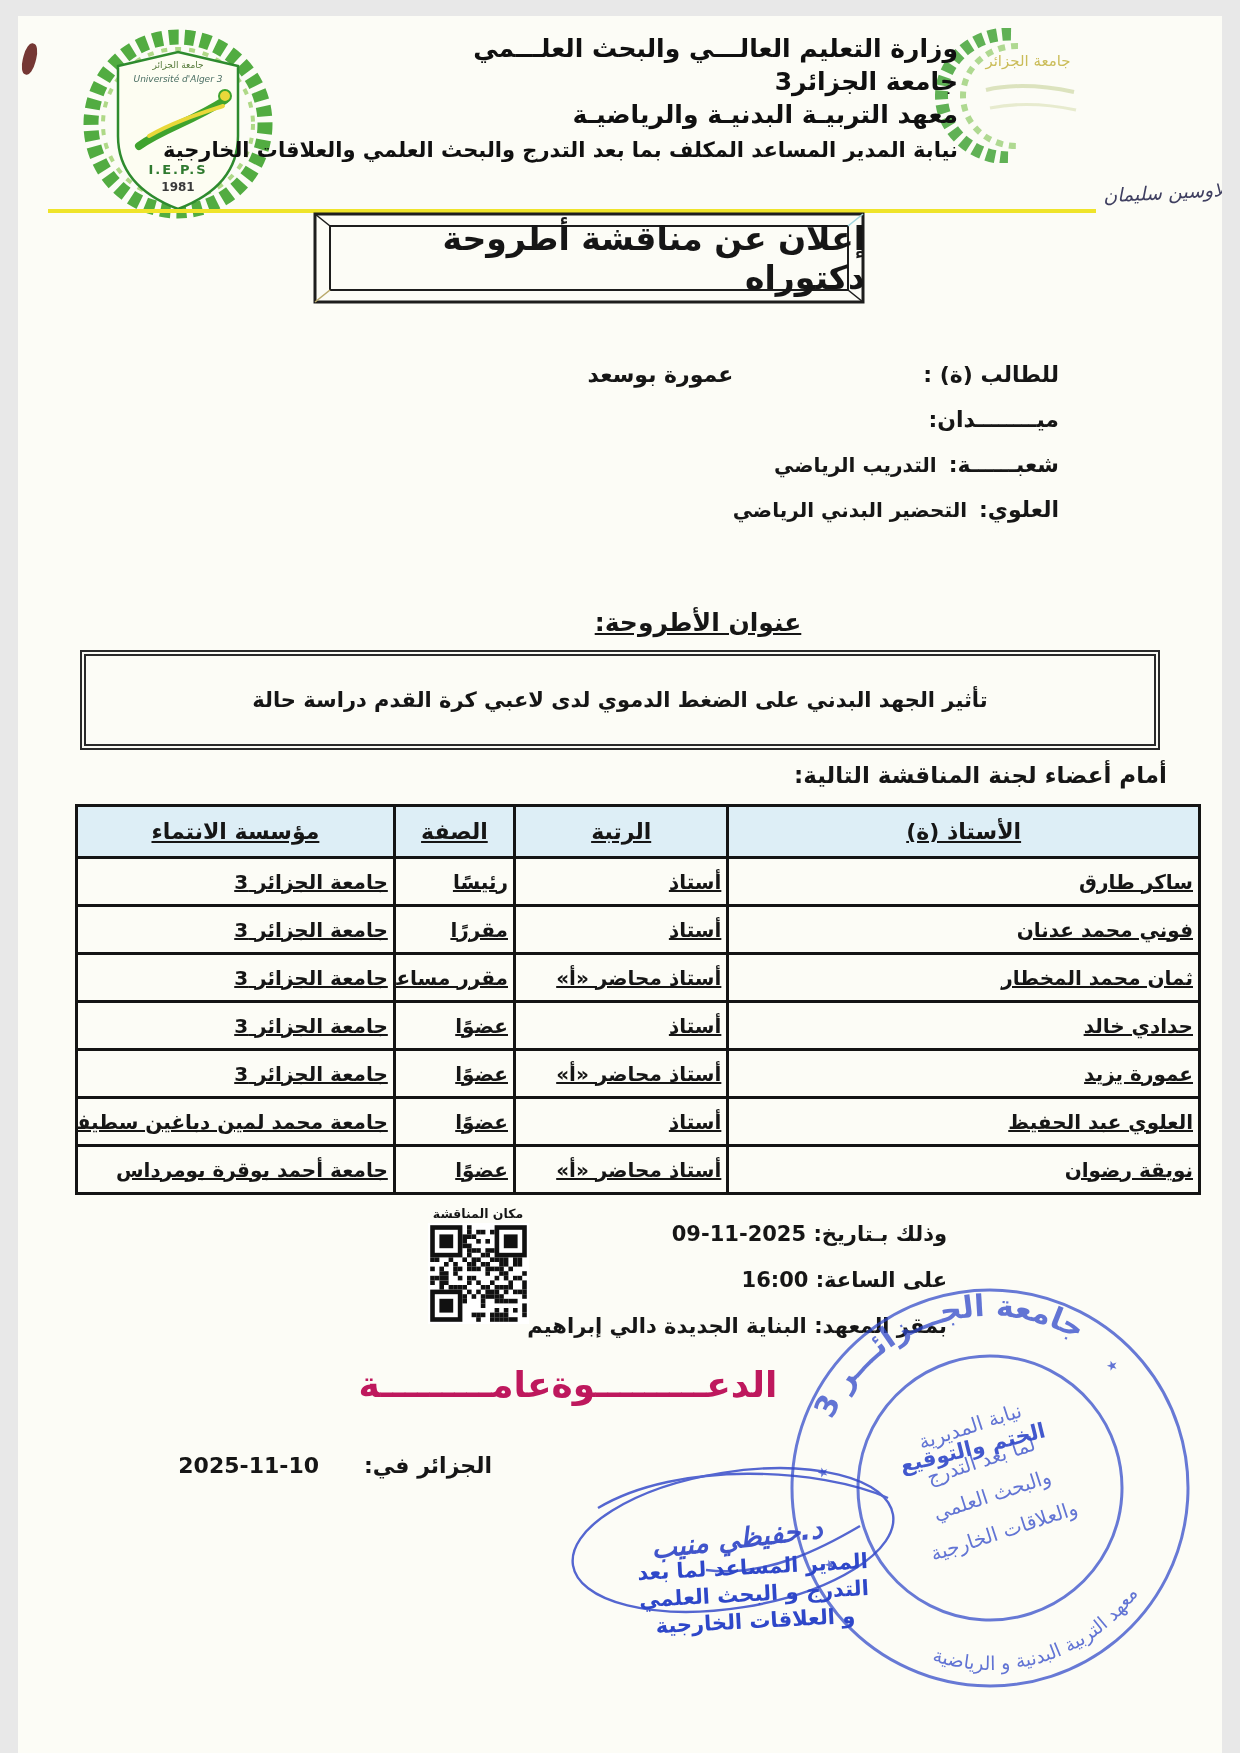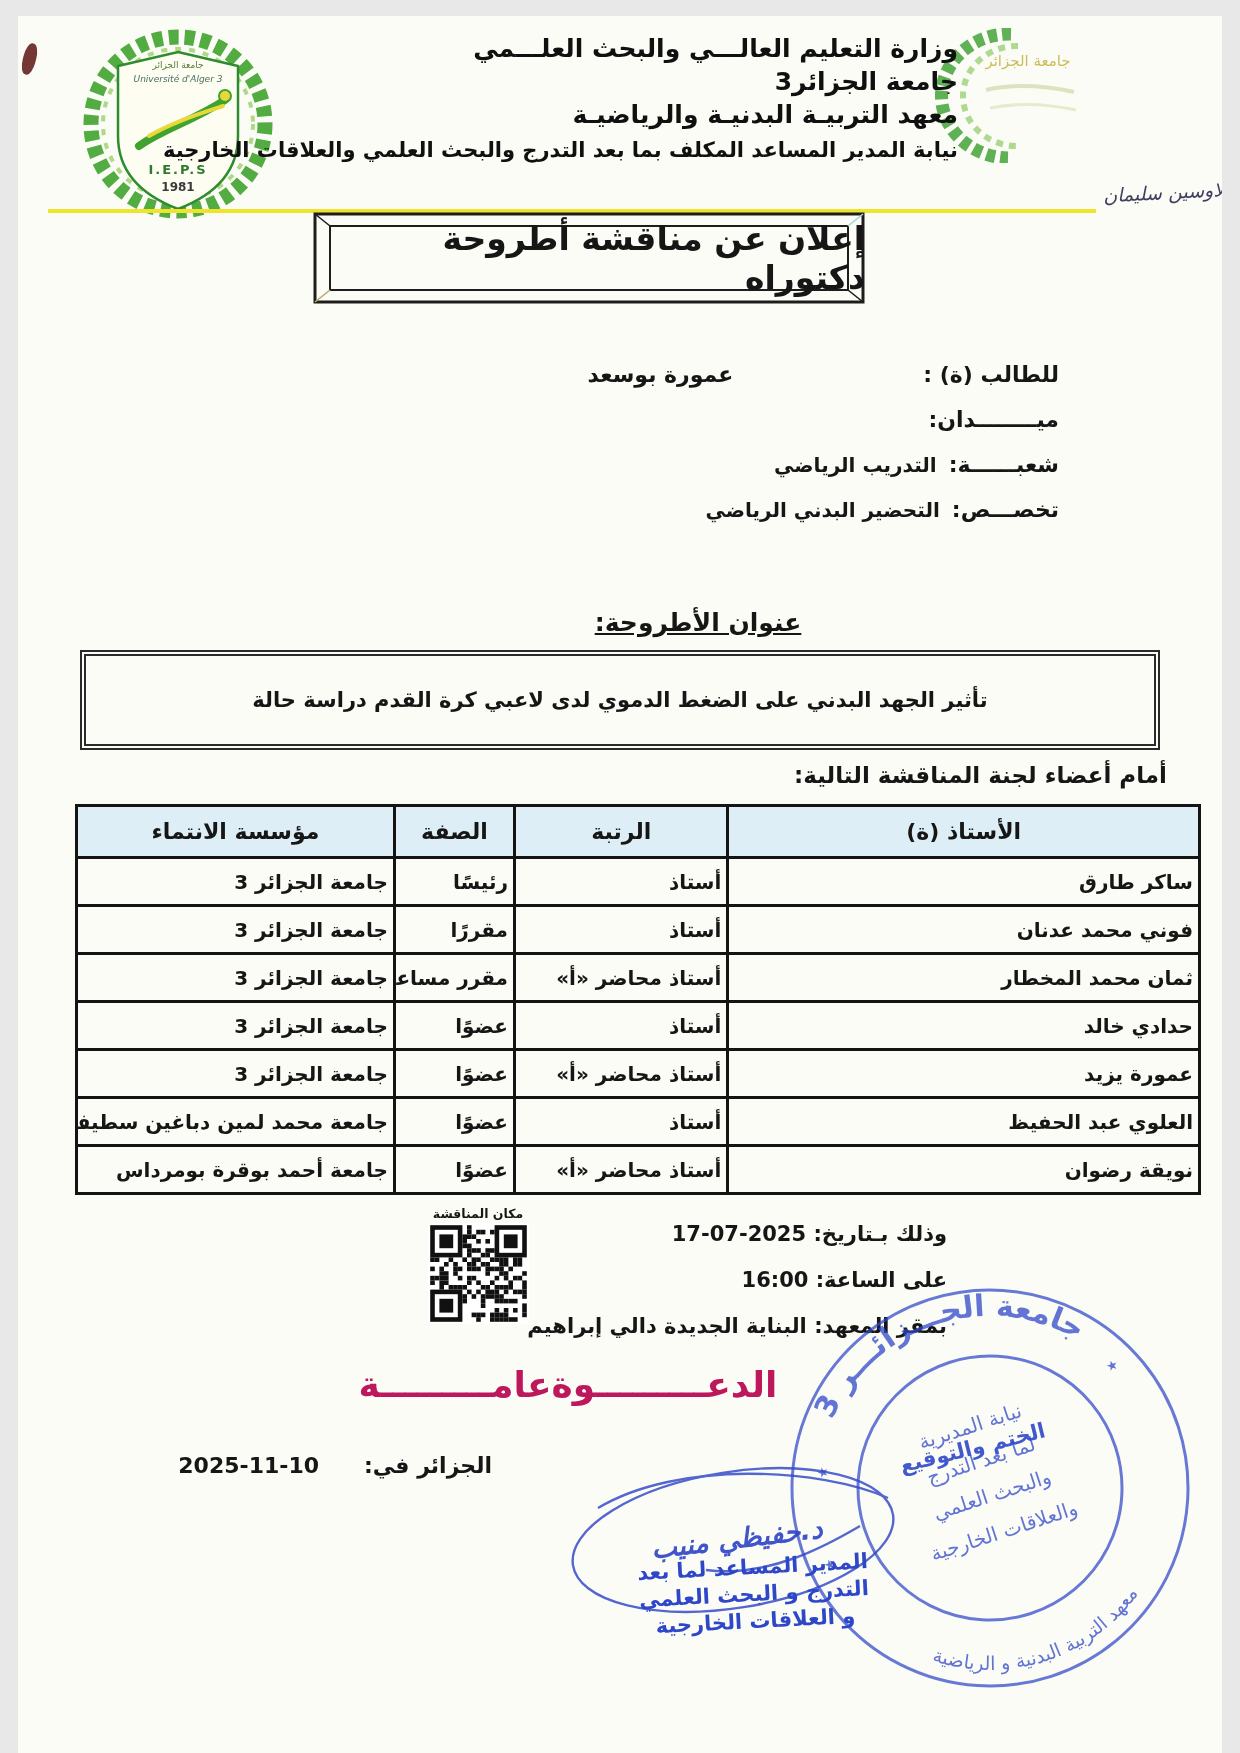--- a/index.html
+++ b/index.html
@@ -136,7 +136,7 @@
       <span class="val">التدريب الرياضي</span>
     </div>
     <div class="info-row">
-      <span class="lab">تخصـــص:</span>
+      <span class="lab">العلوي:</span>
       <span class="val">التحضير البدني الرياضي</span>
     </div>
   </div>

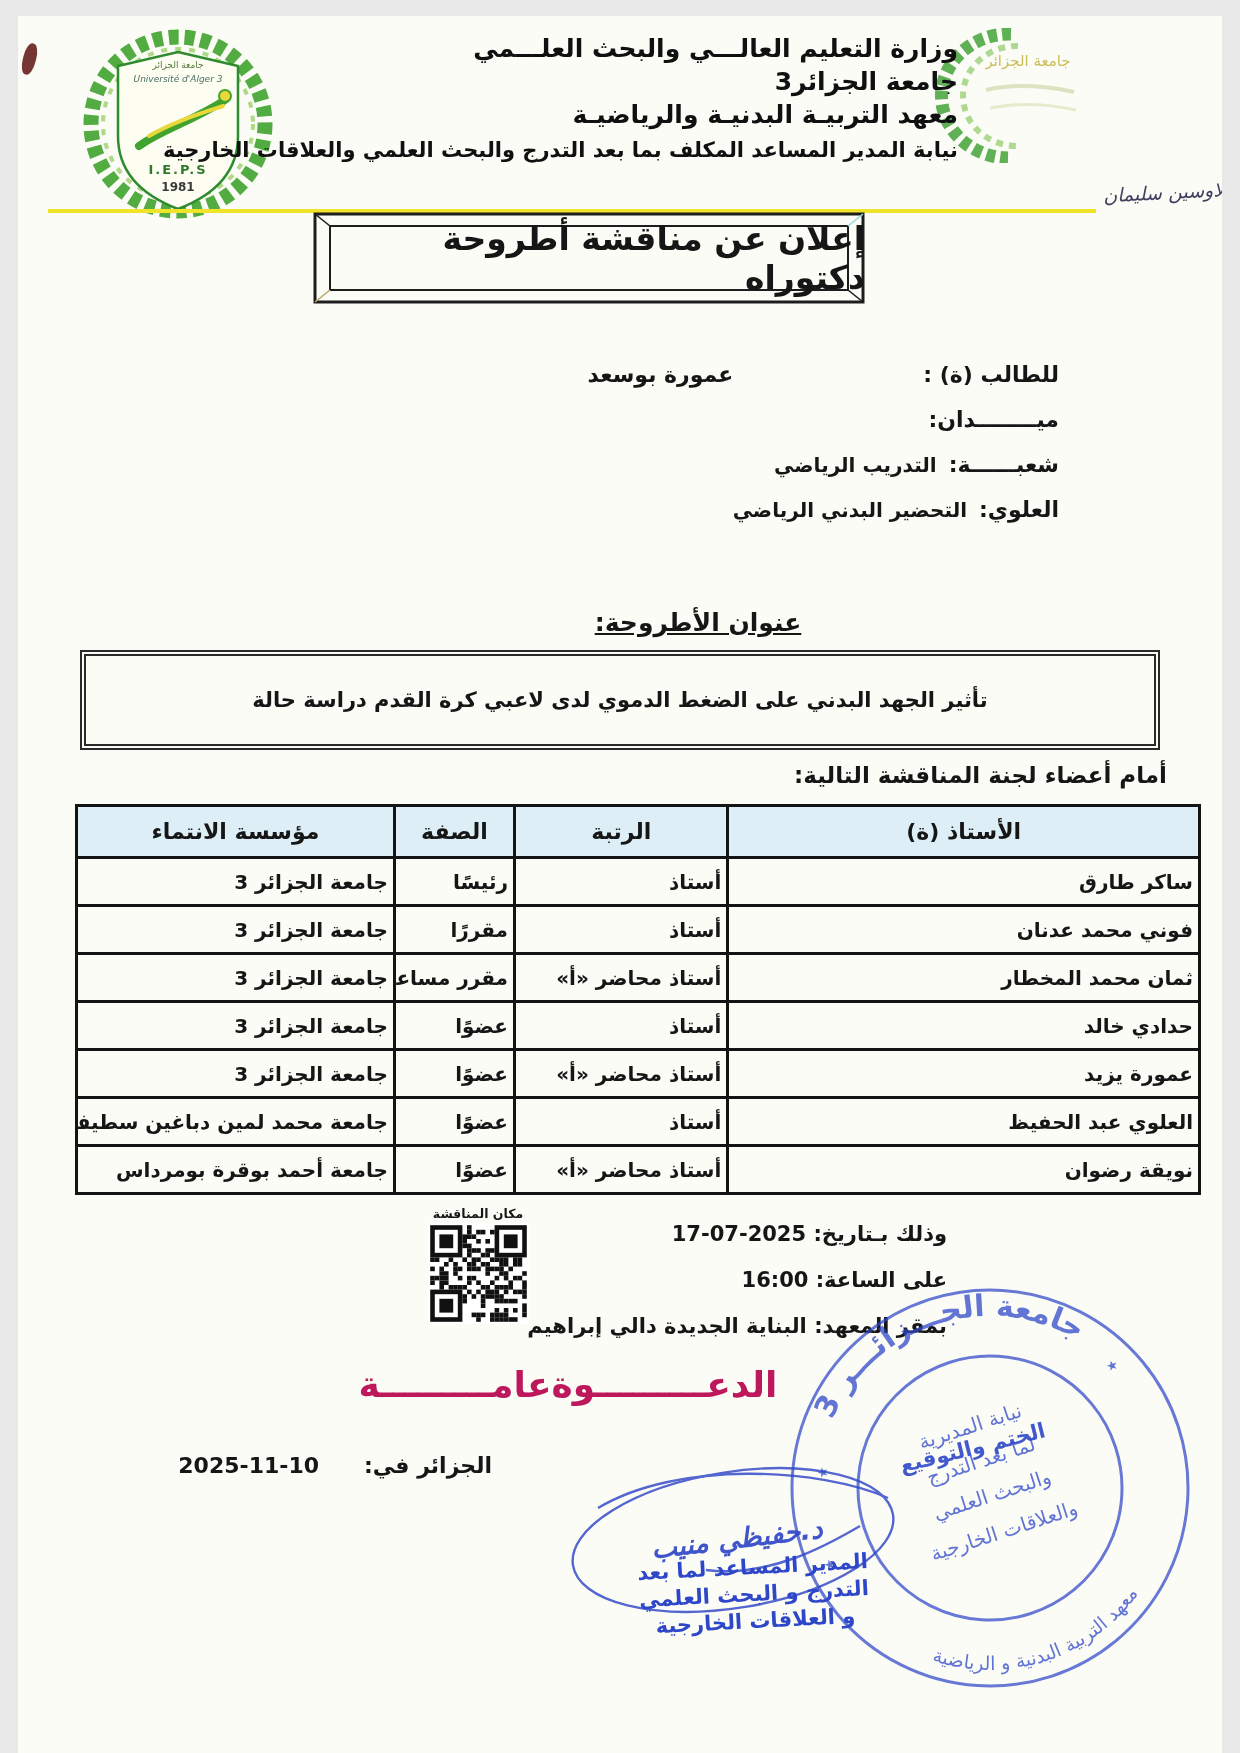--- a/index.html
+++ b/index.html
@@ -40,7 +40,7 @@
   #comm-head{right:55px;top:746px;font-size:23px;font-weight:bold;direction:rtl;}
 
   #commtable{position:absolute;left:57px;top:788px;width:1126px;border-collapse:collapse;direction:rtl;table-layout:fixed;}
-  #commtable th,#commtable td{border:3px solid #141414;overflow:hidden;}
+  #commtable th,#commtable td{border:3px solid #141414;overflow:hidden;text-decoration:underline;}
   #commtable th{background:#ddeef6;font-size:22px;height:47px;font-weight:bold;text-align:center;}
   #commtable td{font-size:20px;height:45px;font-weight:600;text-align:right;padding:0 5px;white-space:nowrap;}
 

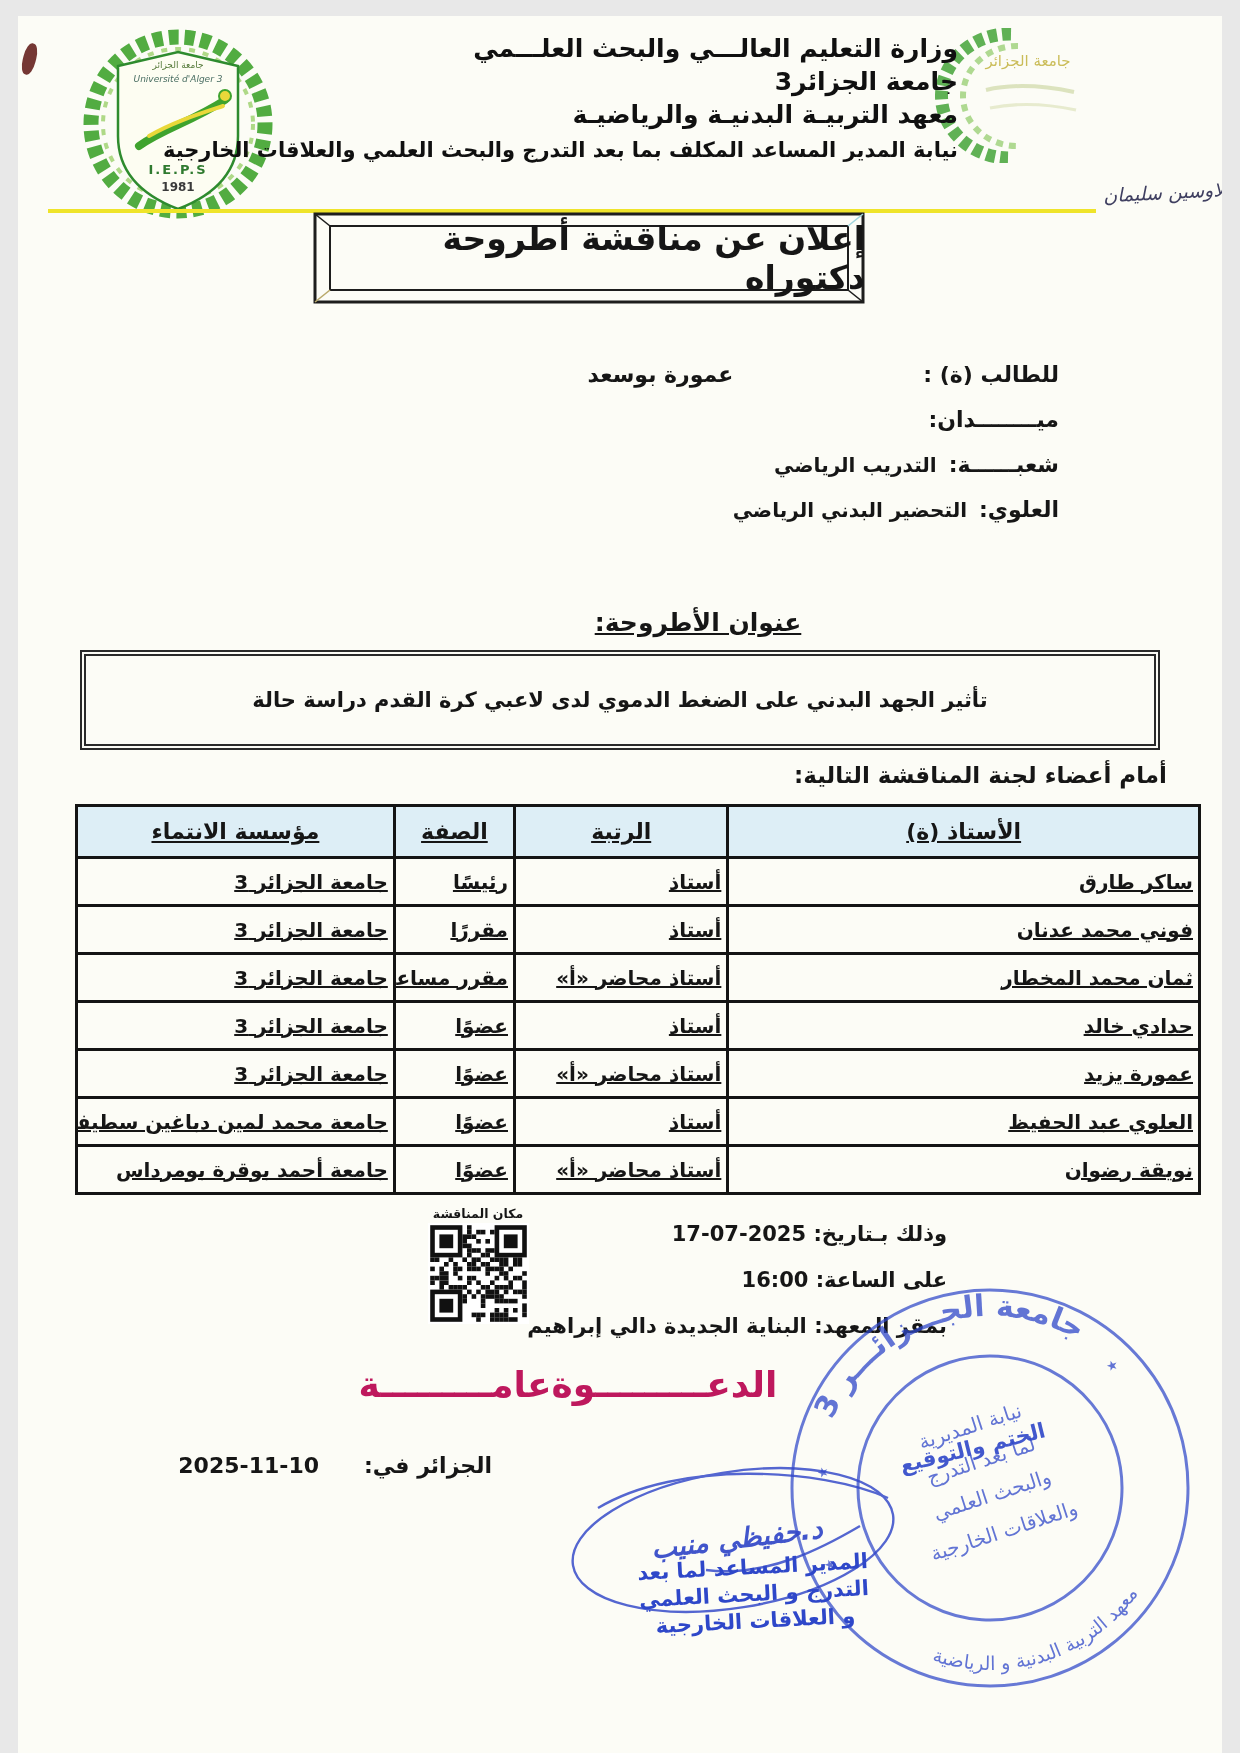--- a/index.html
+++ b/index.html
@@ -362,7 +362,7 @@
   <div id="sched" class="abs">
     <div class="line">
       <span>وذلك بـتاريخ:</span>
-      <span>2025-07-17</span>
+      <span>2025-11-09</span>
     </div>
     <div class="line">
       <span>على الساعة:</span>

